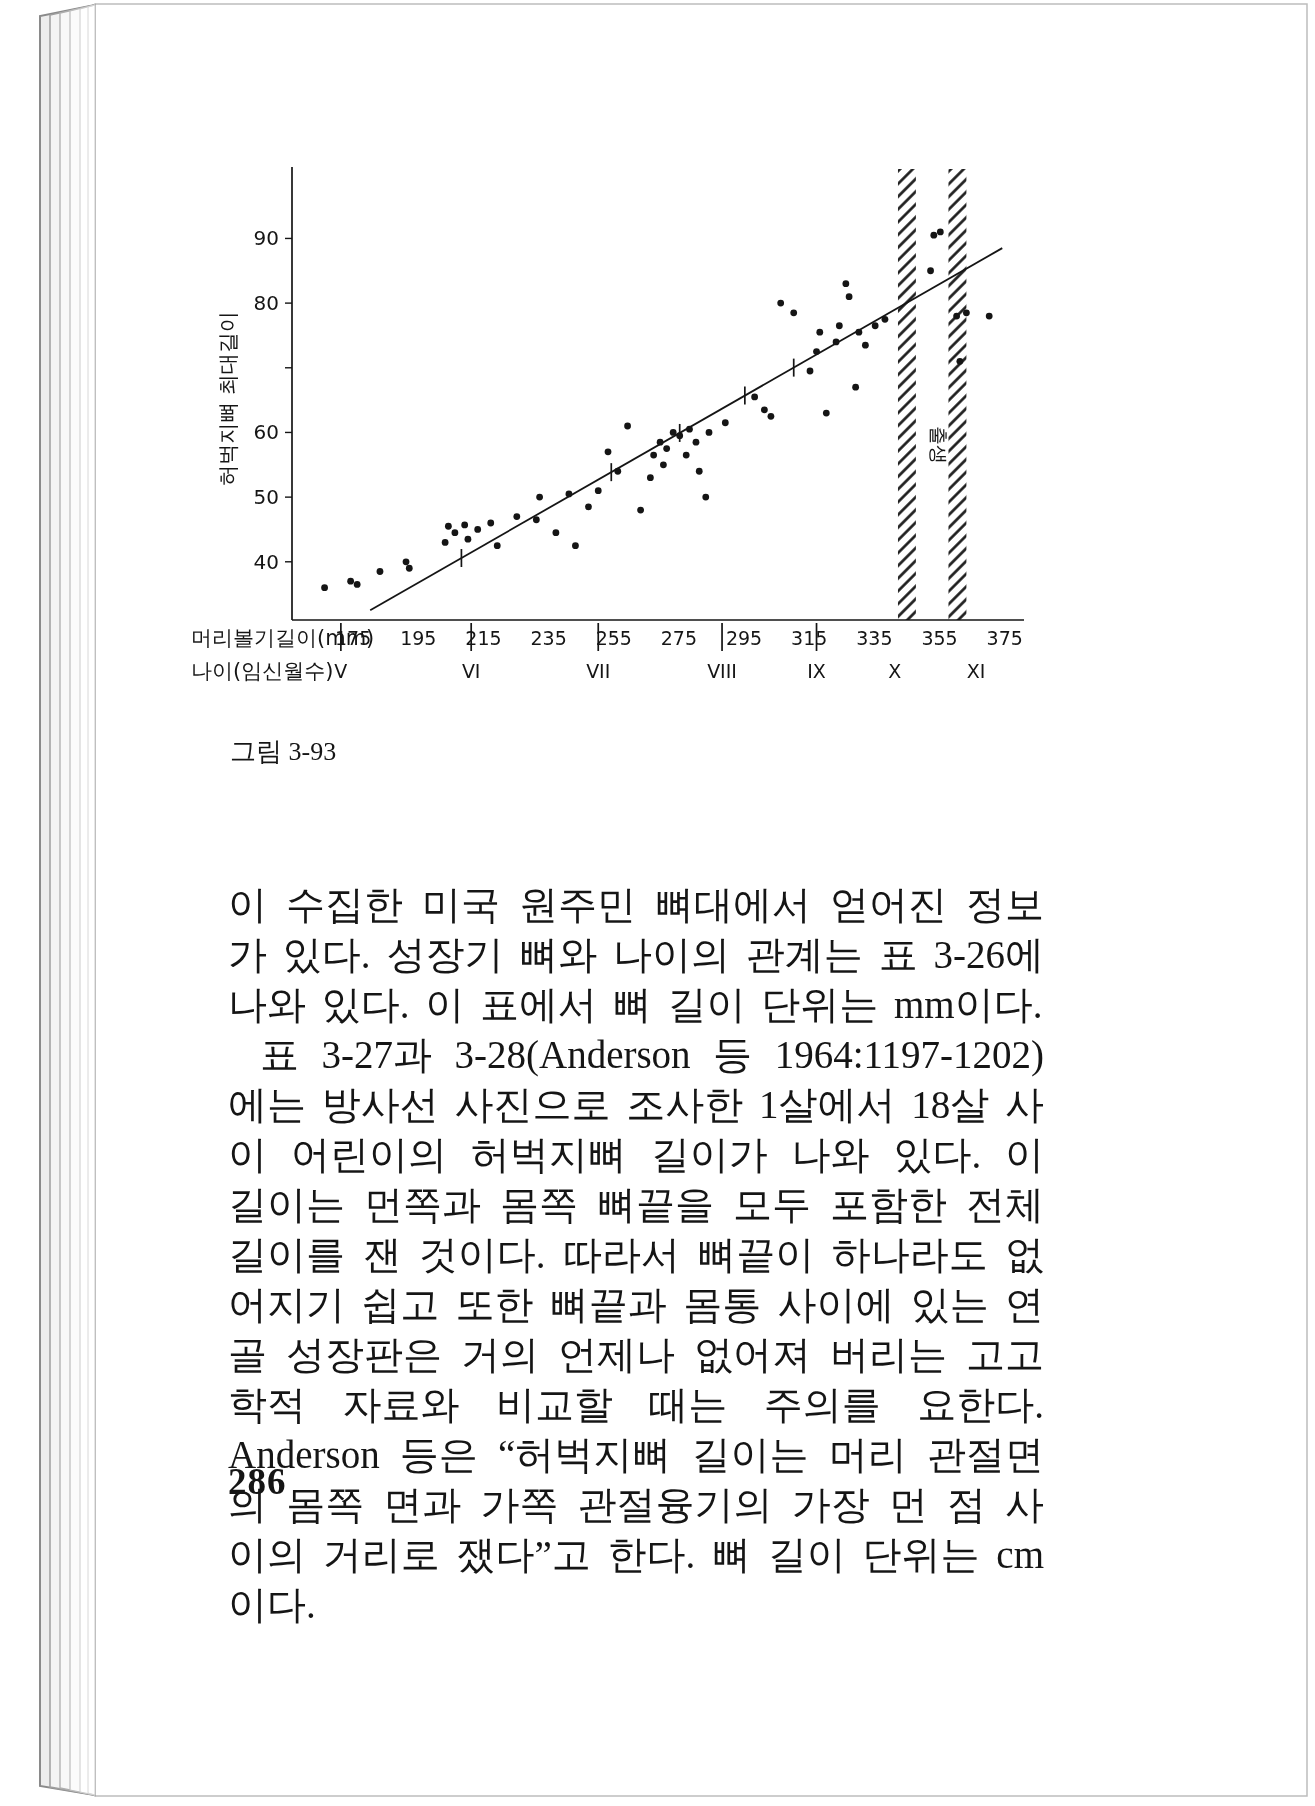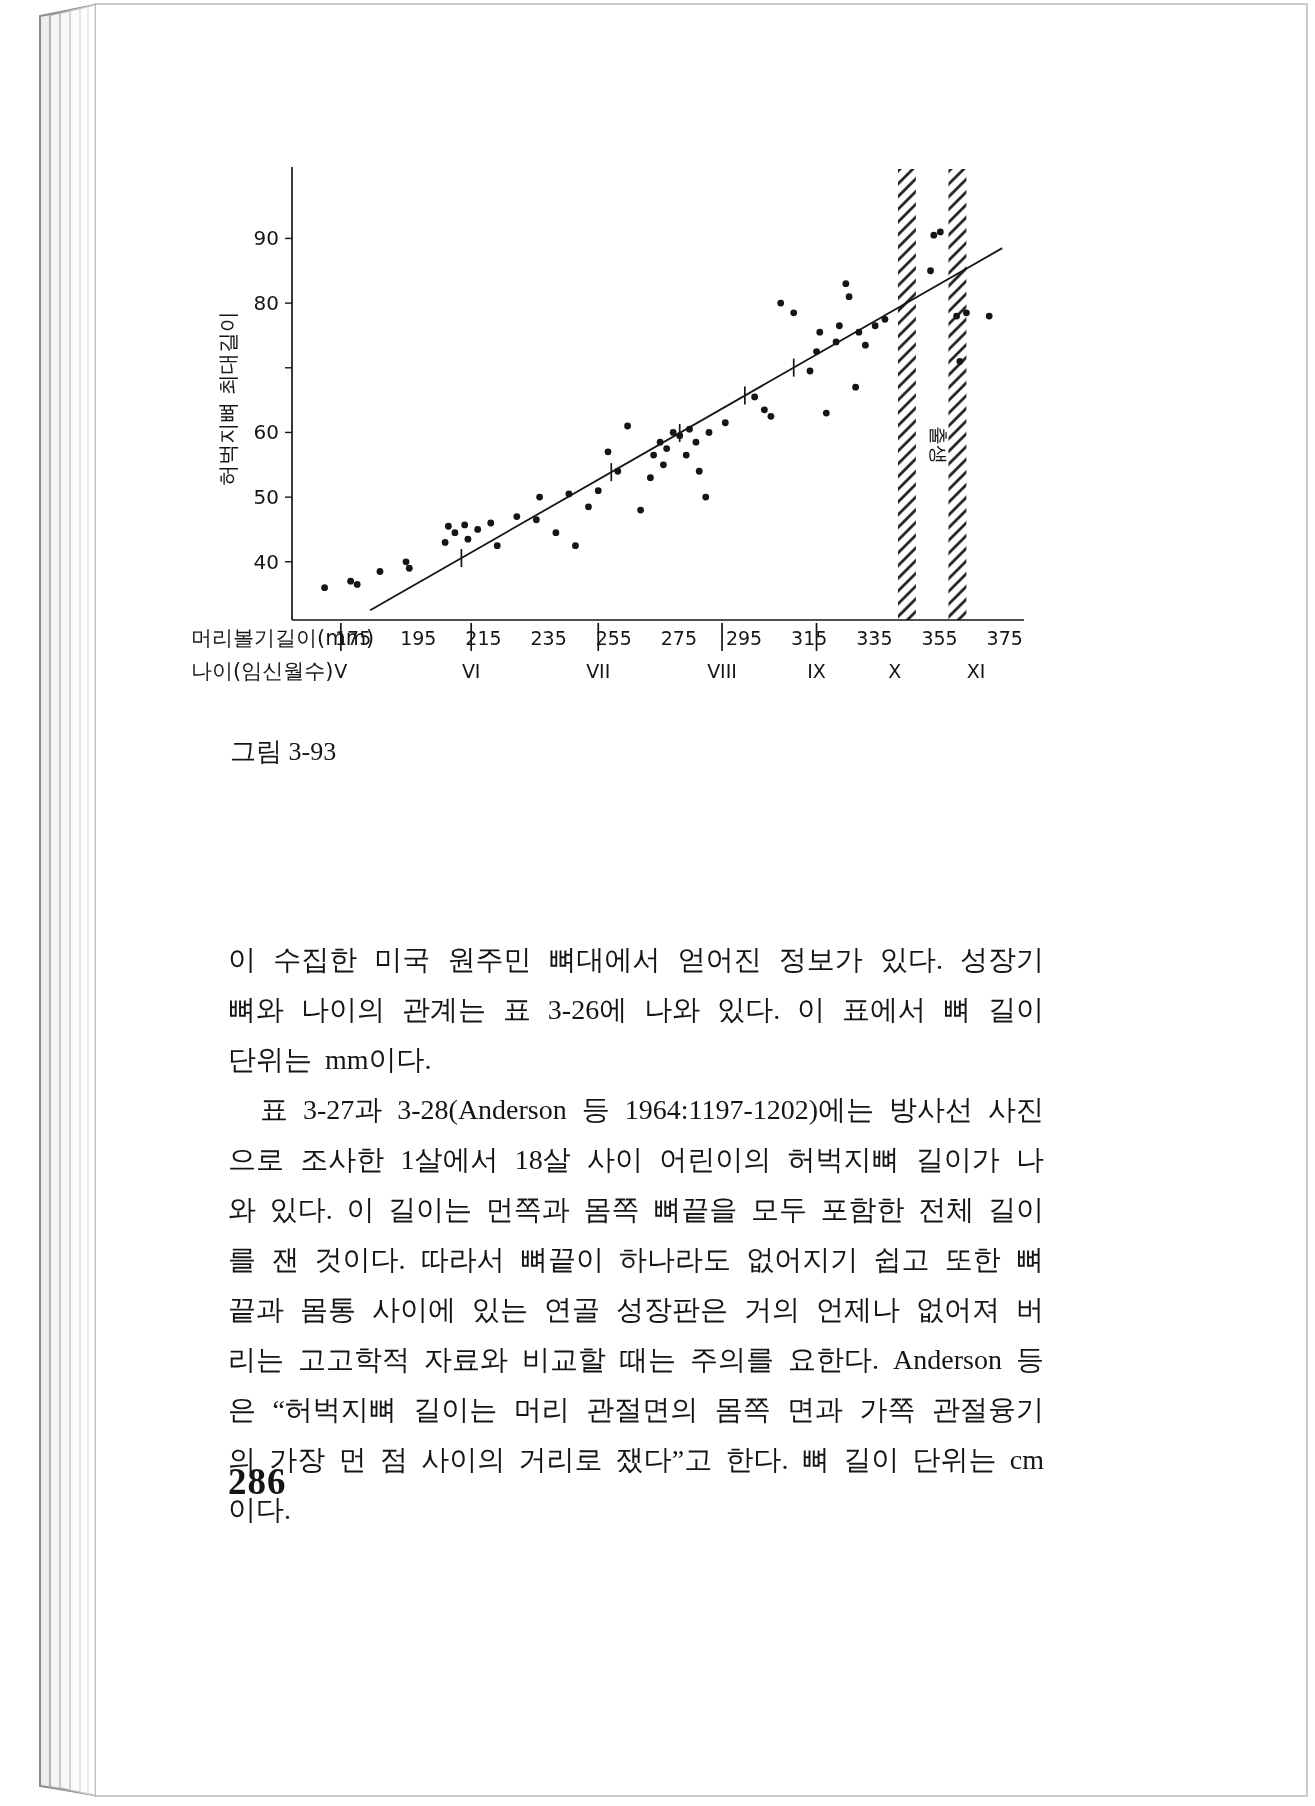--- a/index.html
+++ b/index.html
@@ -16,7 +16,7 @@
   .caption-label { width:112px; flex:0 0 auto; margin-right:12px; white-space:nowrap; }
   .caption-text { flex:1; text-align:justify; word-spacing:2px; }
 
-  .body-text { position:absolute; left:133px; top:931px; width:816px; font-size:28px; line-height:50px; }
+  .body-text { position:absolute; left:133px; top:876px; width:816px; font-size:39px; line-height:50px; }
   .body-text p { text-align:justify; word-spacing:6px; }
   .body-text p.indent { text-indent:32px; }
 

